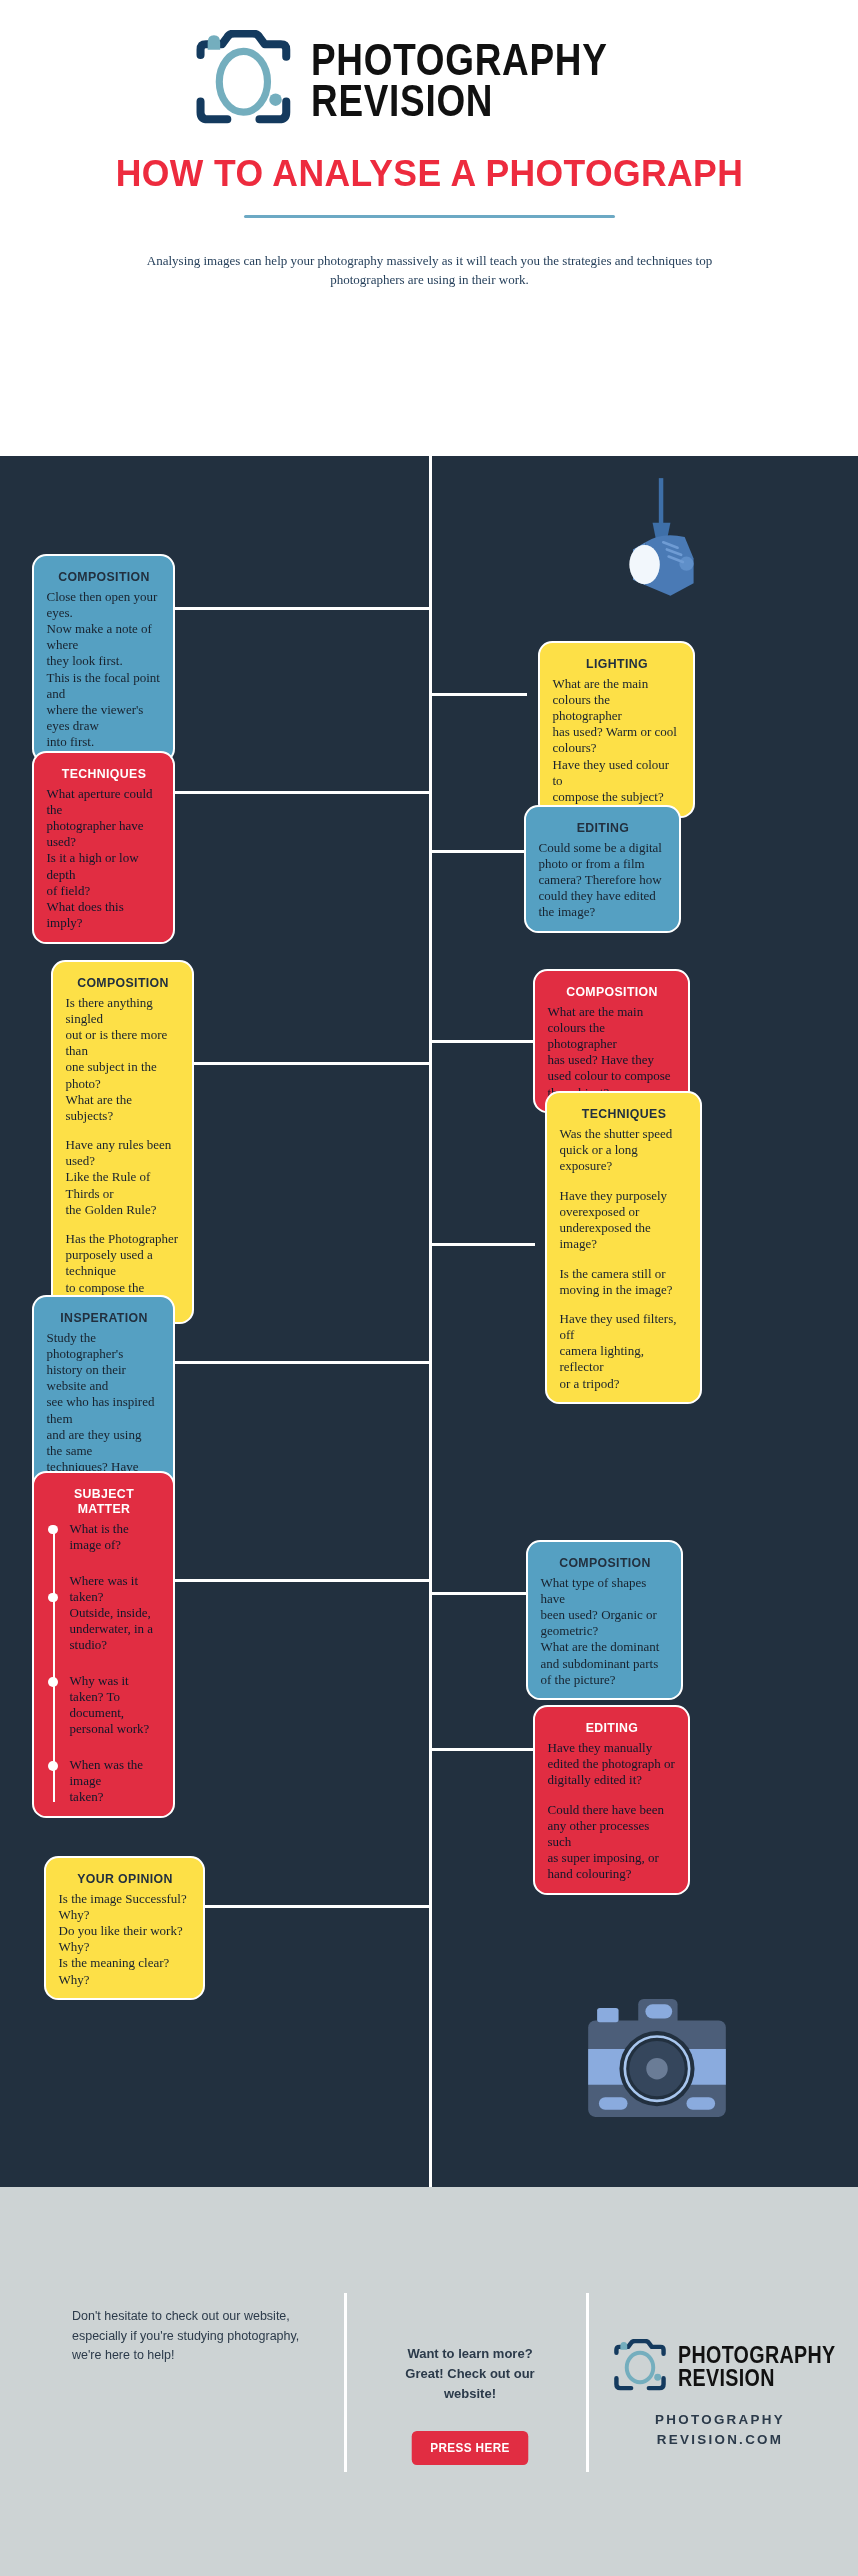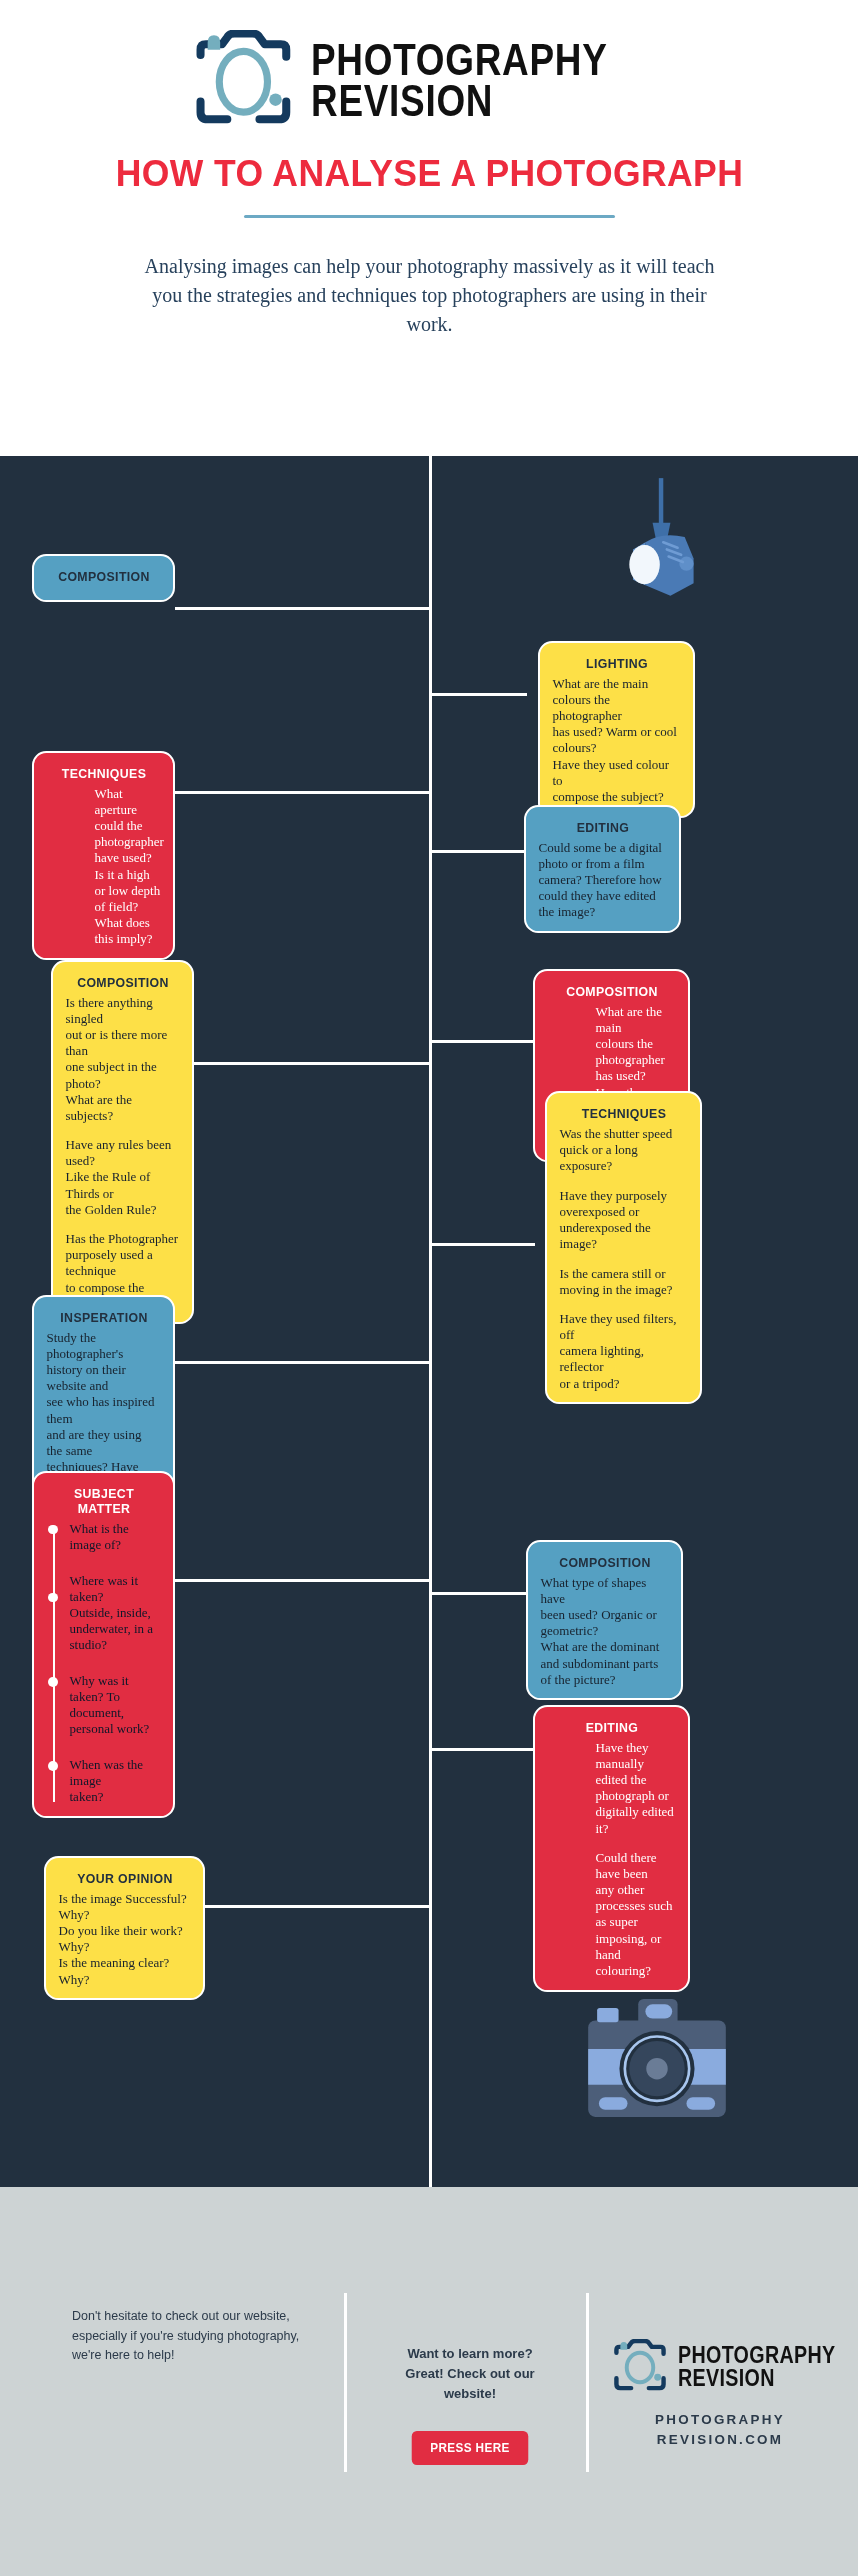--- a/index.html
+++ b/index.html
@@ -56,7 +56,7 @@
     width:572px;text-align:center;
     color:#27415C;
     font-family:"Liberation Serif", serif;
-    font-size:20px;line-height:1.45;
+    font-size:13px;line-height:1.45;
   }
   
   .board{

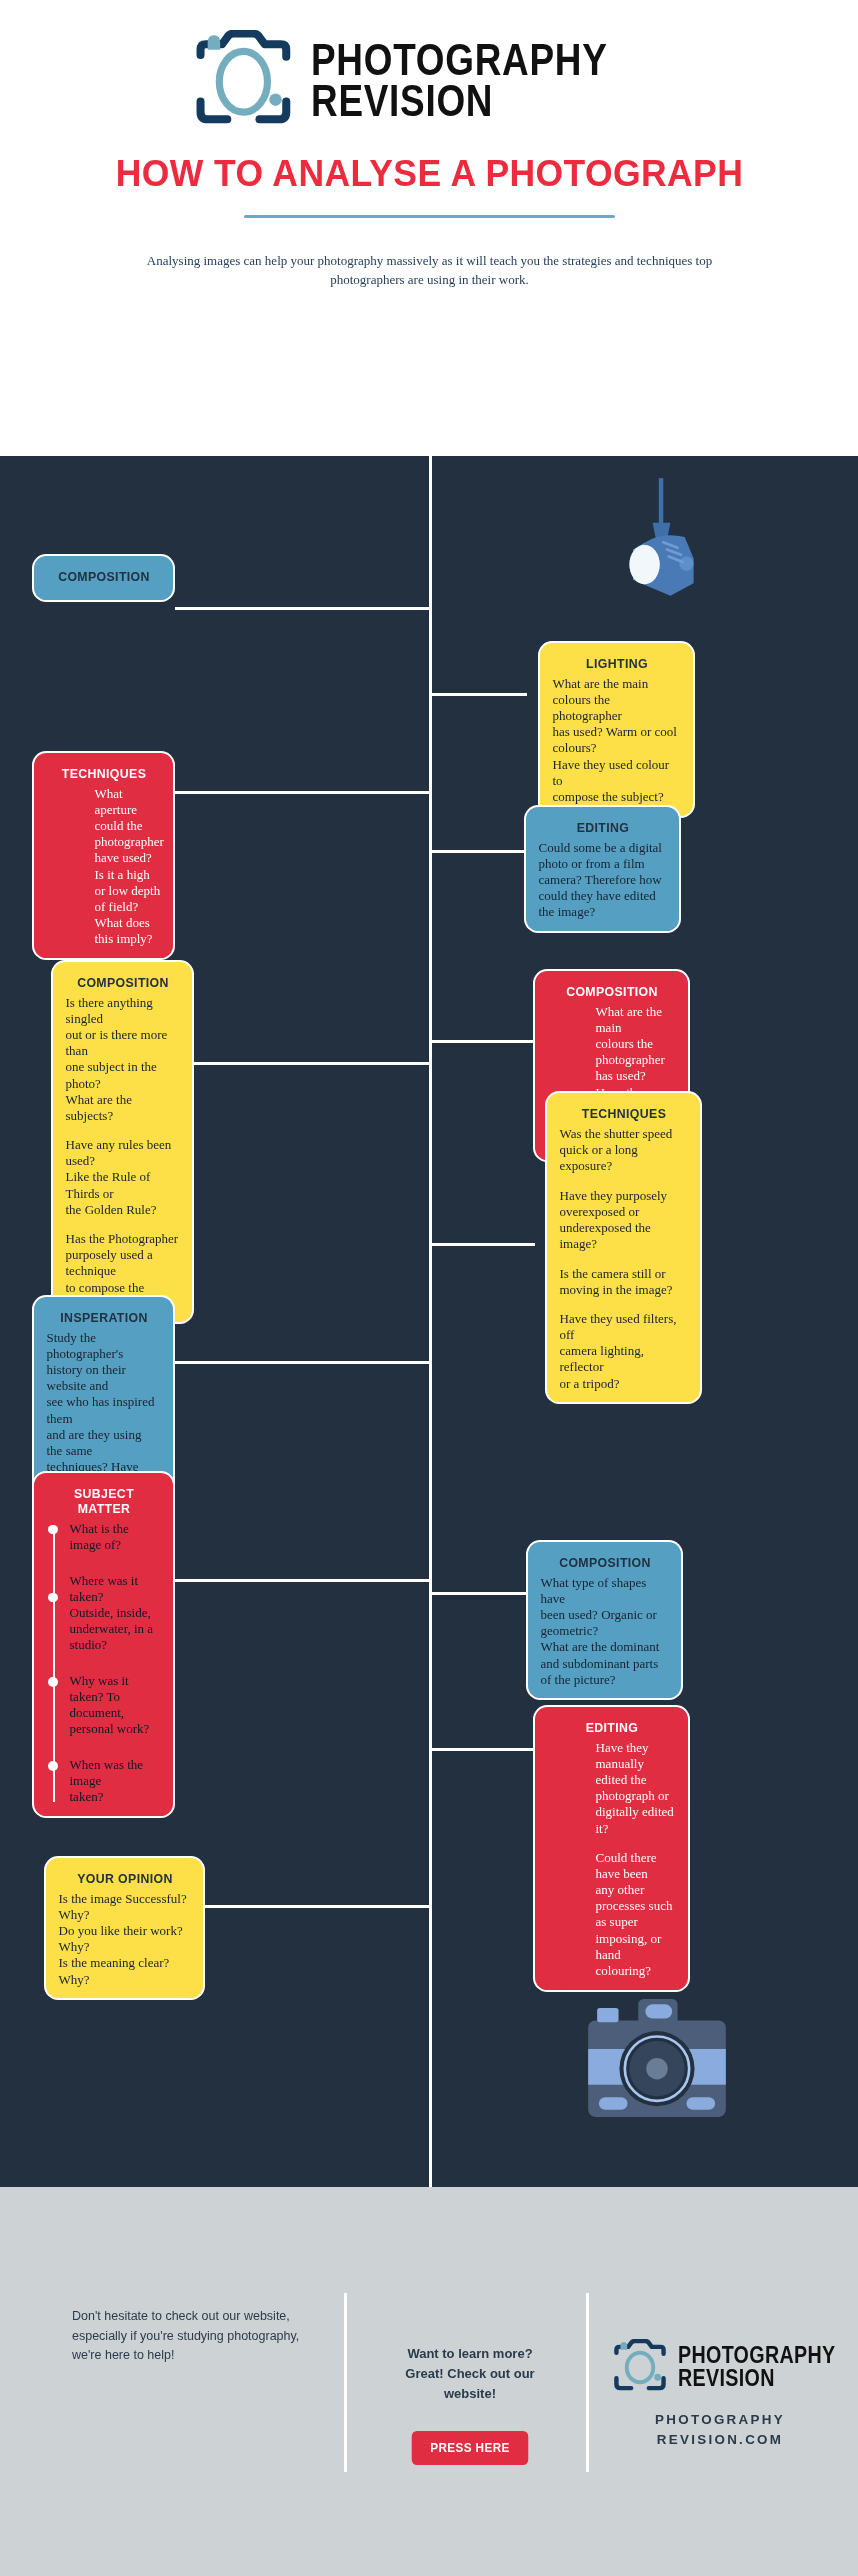--- a/index.html
+++ b/index.html
@@ -248,6 +248,12 @@
 
   <div class="card blue" style="left:32px;top:98px;width:143px;">
     <h3>COMPOSITION</h3>
+    <p>Close then open your eyes.
+Now make a note of where
+they look first.
+This is the focal point and
+where the viewer's eyes draw
+into first.</p>
   </div>
 
   <div class="card red" style="left:32px;top:295px;width:143px;">

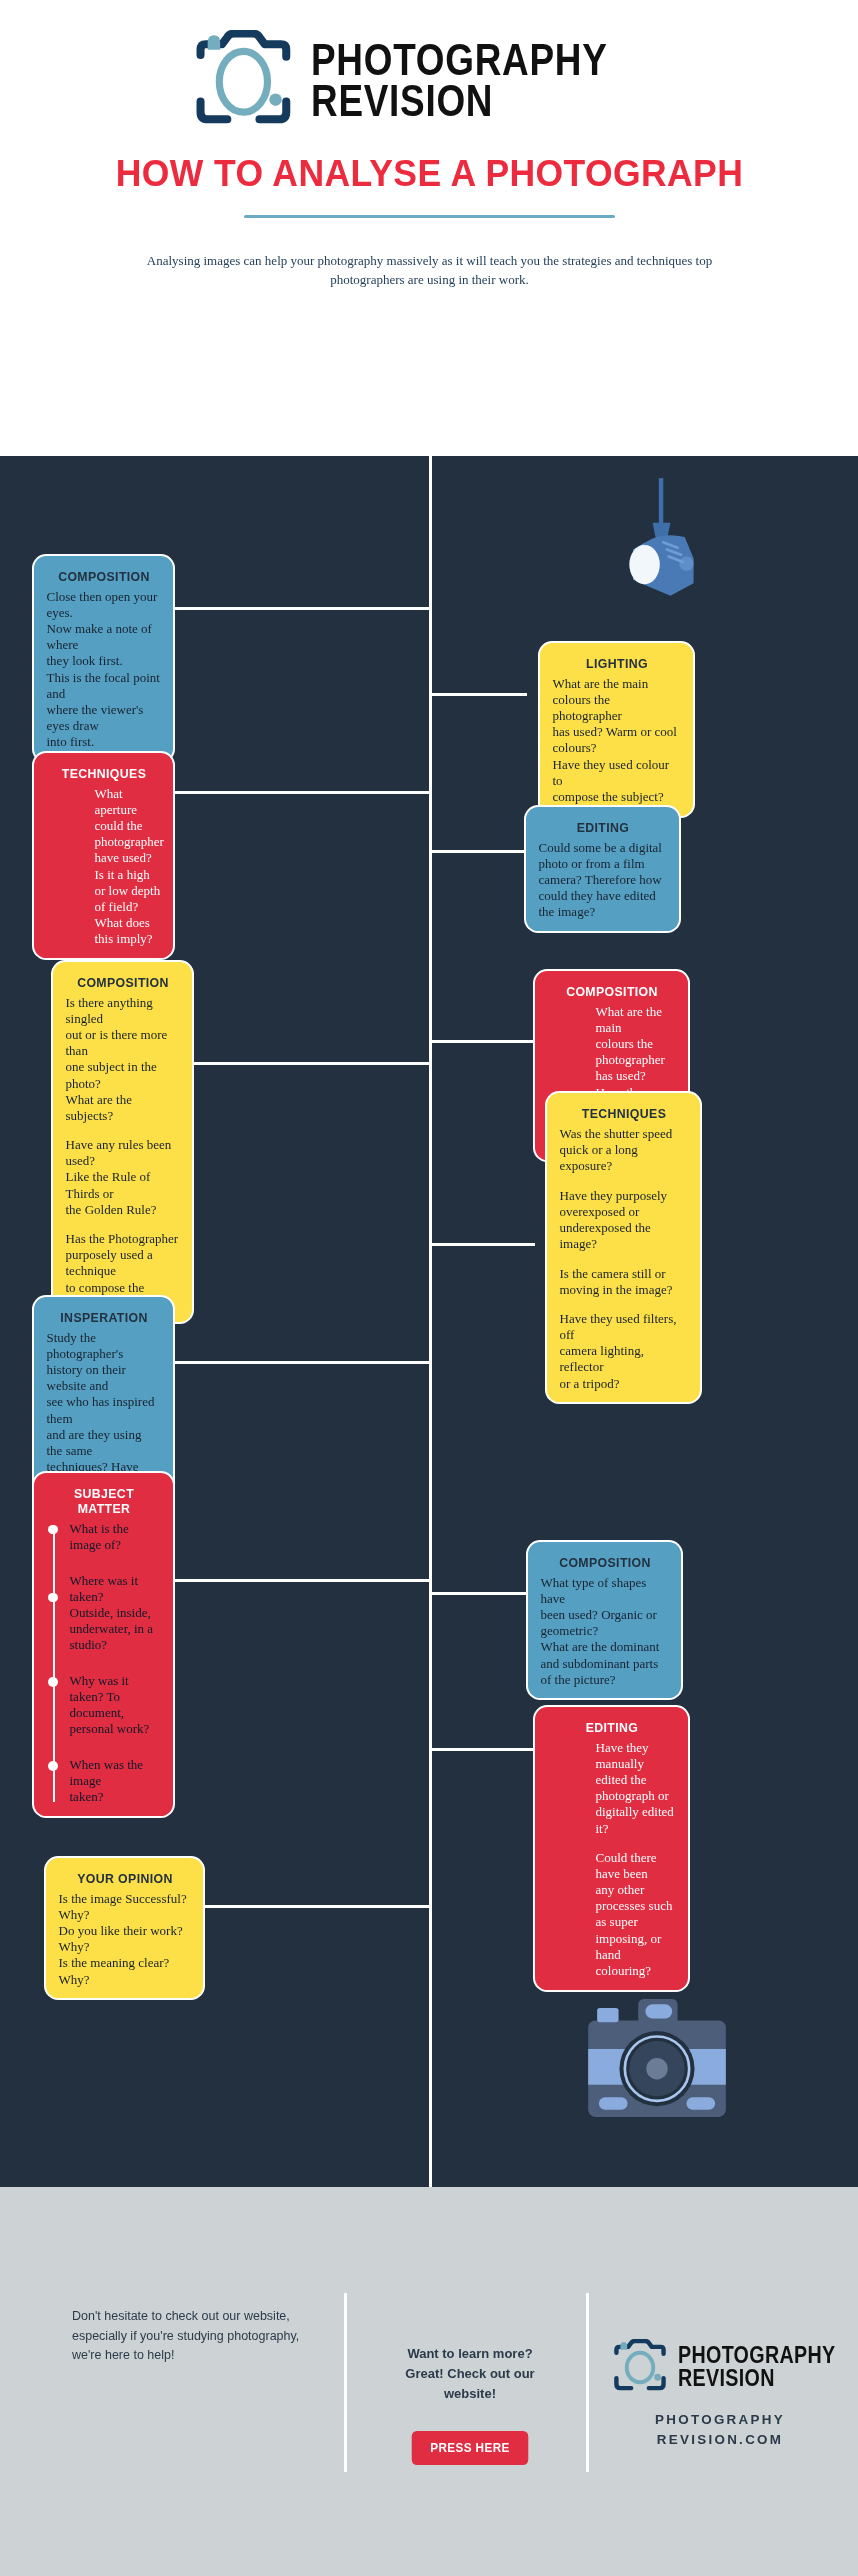--- a/index.html
+++ b/index.html
@@ -101,7 +101,7 @@
     white-space:pre-line;
   }
   .card.blue p,.card.grey p{color:#18222e;}
-  .card.red p{color:#ffffff;margin-left:48px;}
+  .card.red p{color:#0f172a;}
   .card p + p{margin-top:13.4px;}
   
   .bullets{position:relative;padding-left:23px;margin-top:5.4px;}

